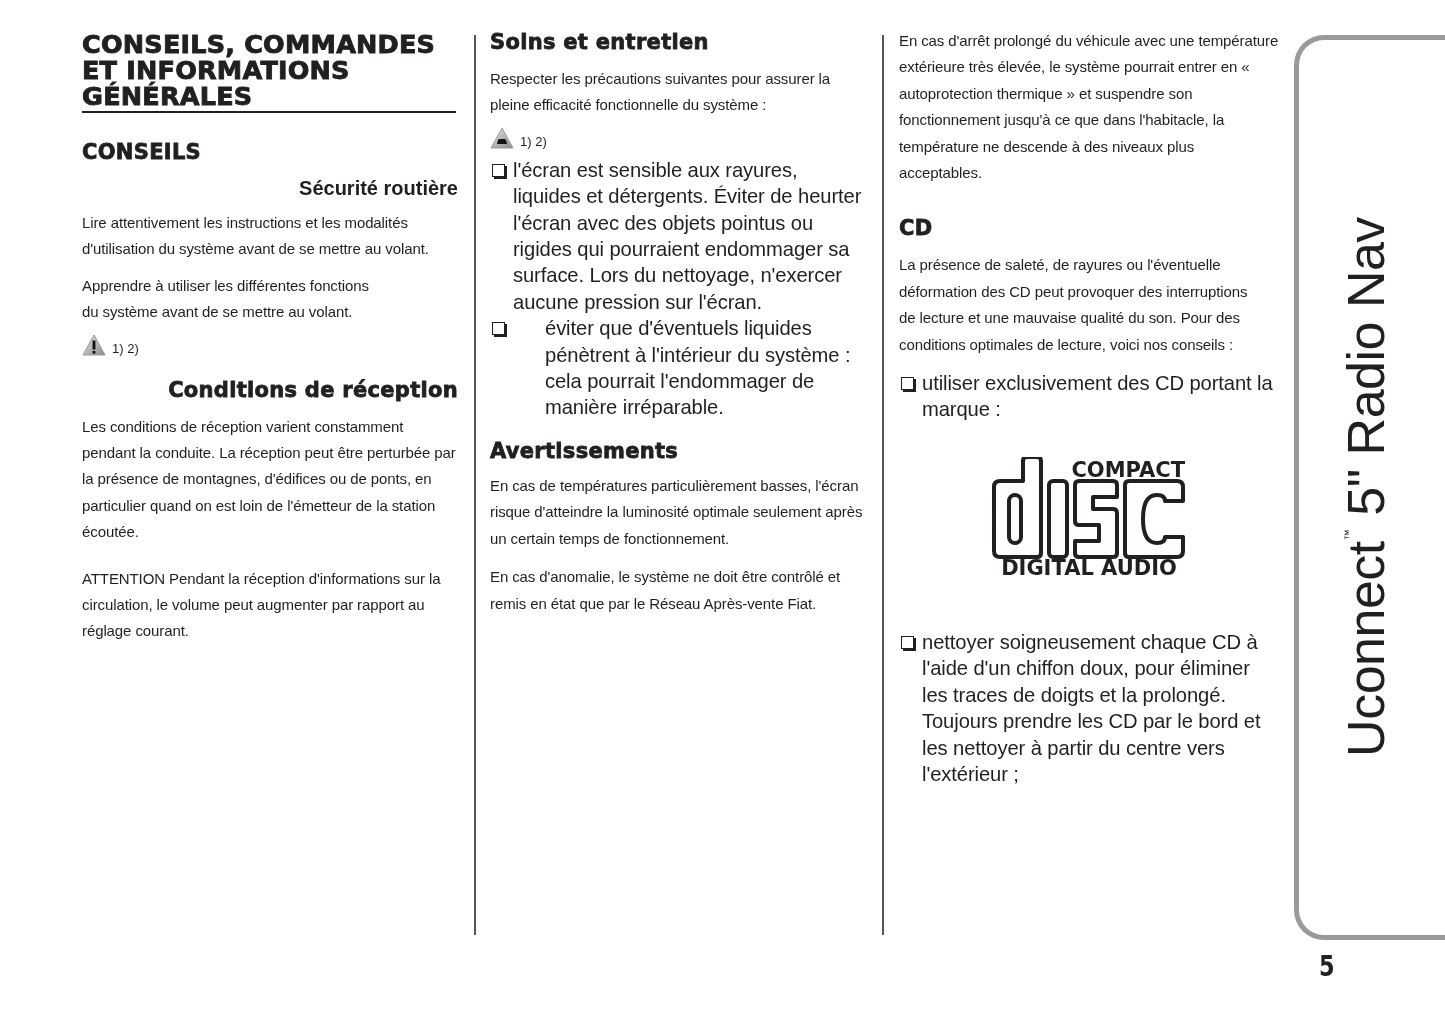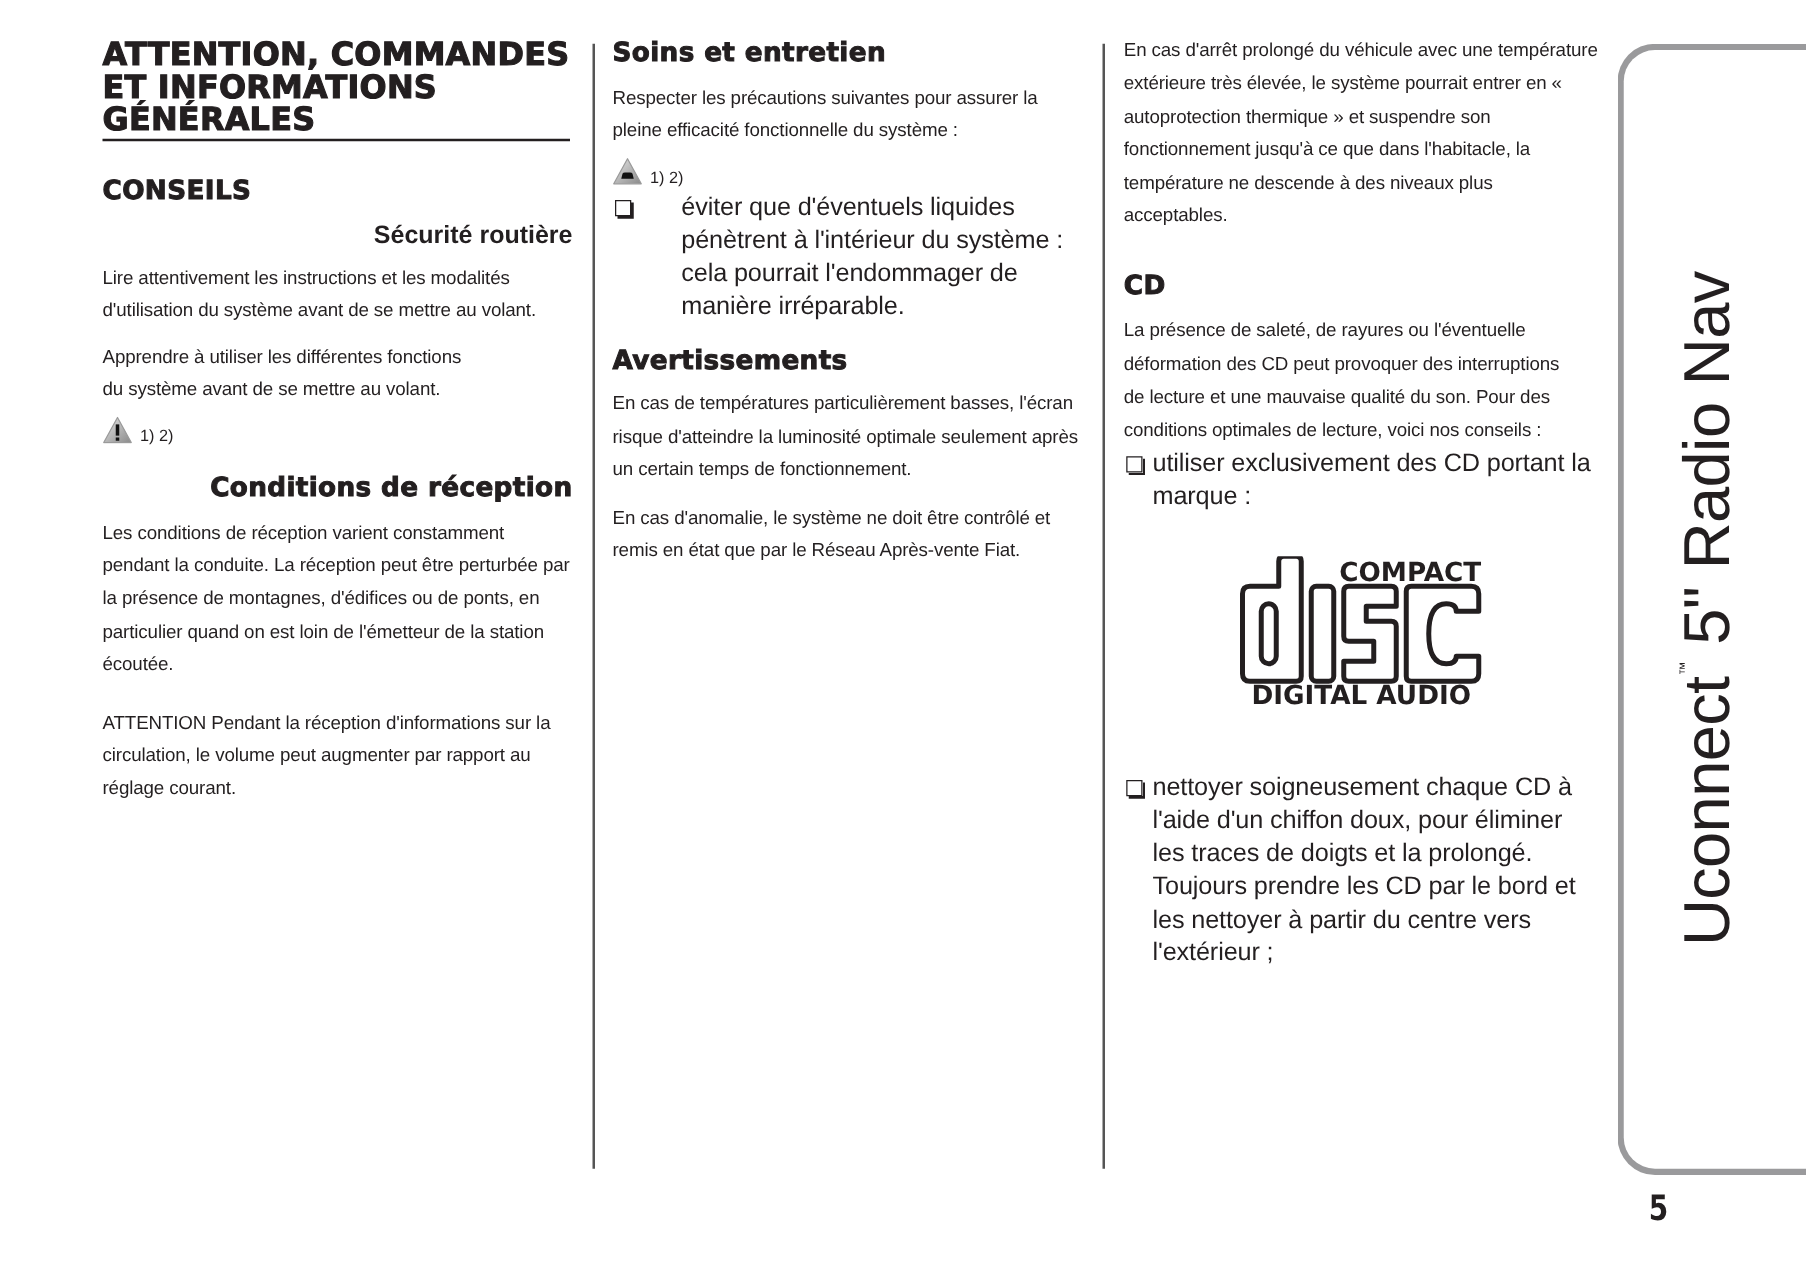--- a/index.html
+++ b/index.html
@@ -68,7 +68,7 @@
 <body>
 
 <div class="col col1">
-  <h1 class="chapter-title">ATTENTION, COMMANDES ET INFORMATIONS GÉNÉRALES</h1>
+  <h1 class="chapter-title">CONSEILS, COMMANDES ET INFORMATIONS GÉNÉRALES</h1>
 
   <h2 class="h-section" style="margin-top:27px;">CONSEILS</h2>
 

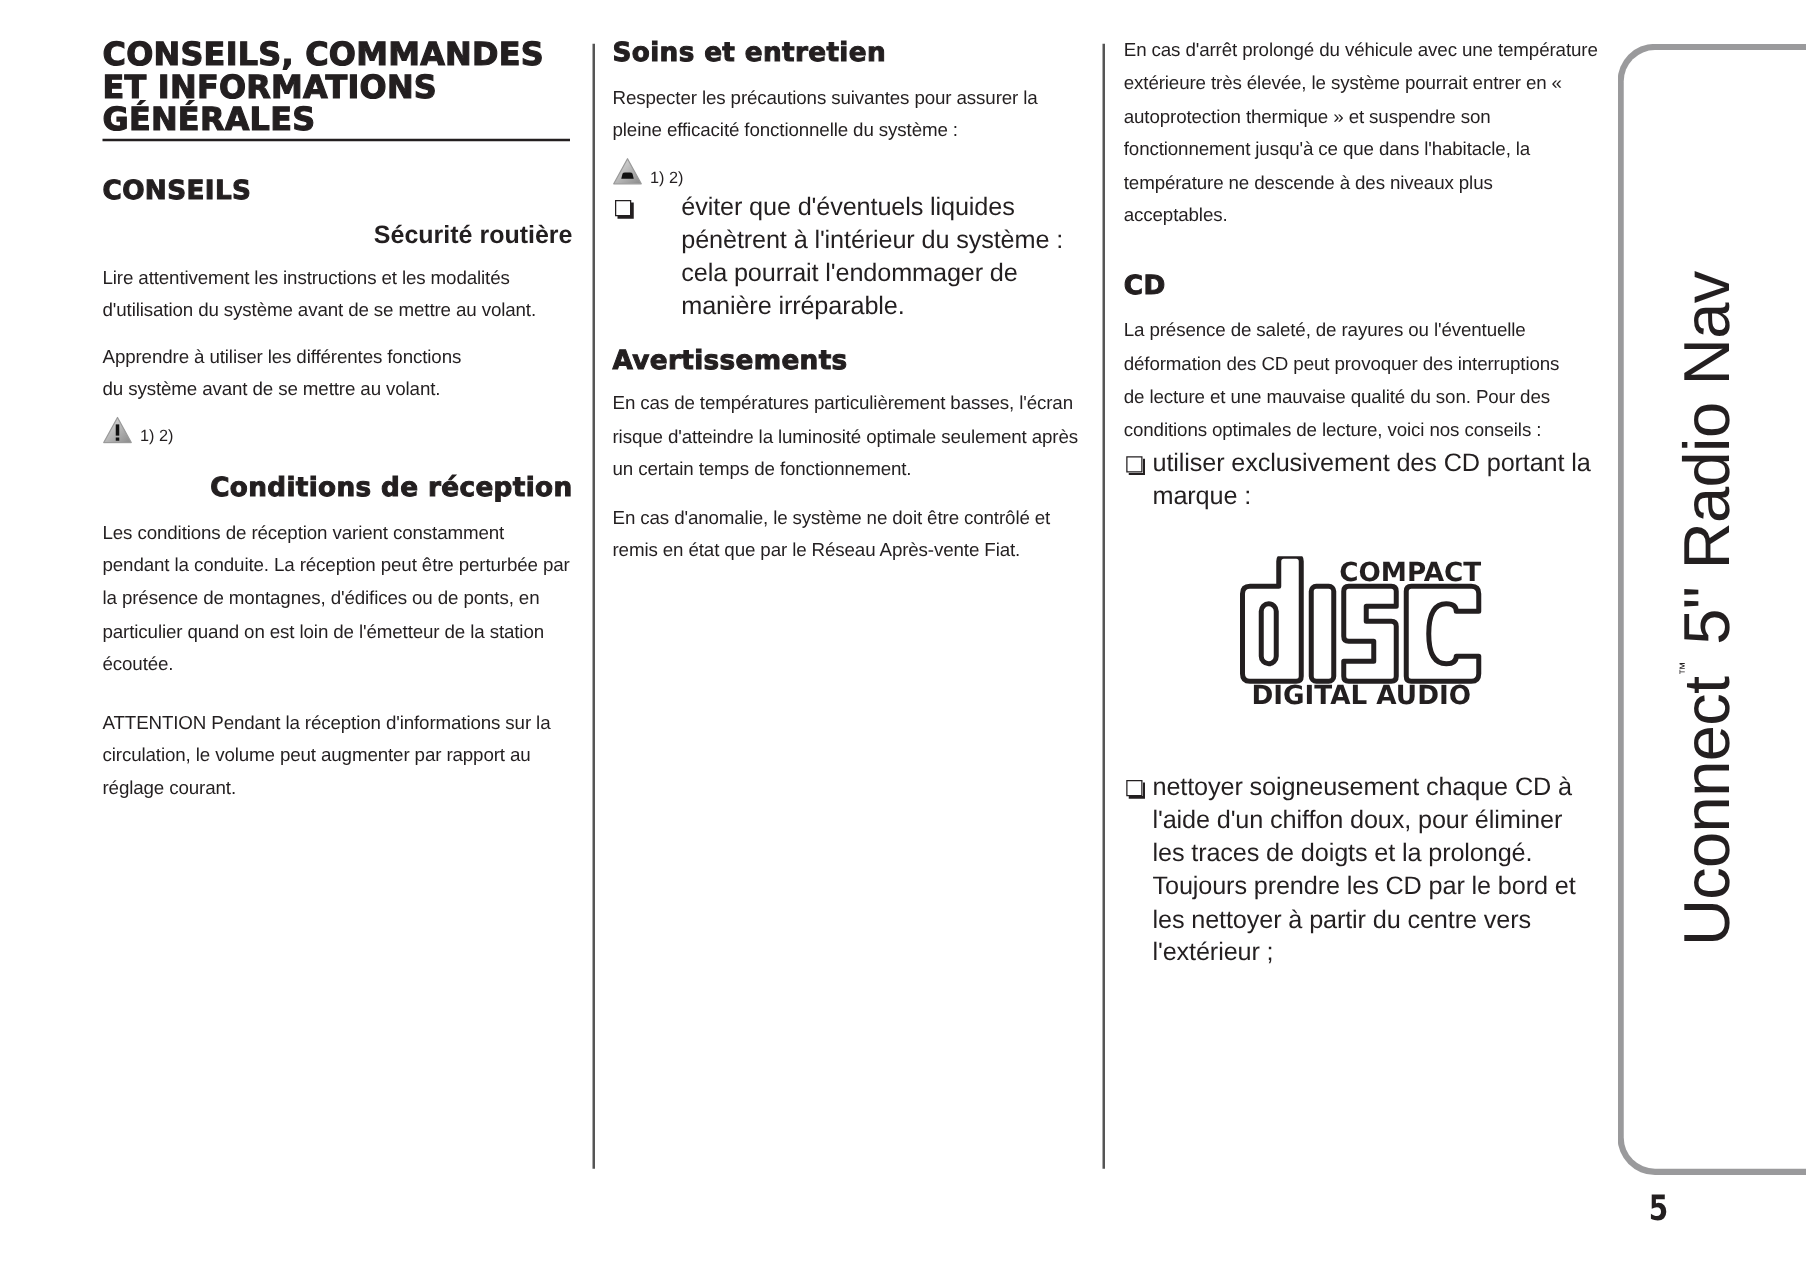--- a/index.html
+++ b/index.html
@@ -117,6 +117,10 @@
     </span>
     <span class="refs">1) 2)</span>
   </div>
+  <div class="bullet" style="margin-top:4px;">
+    <span class="box"></span>
+    <span class="txt">l'écran est sensible aux rayures, liquides et détergents. Éviter de heurter l'écran avec des objets pointus ou rigides qui pourraient endommager sa surface. Lors du nettoyage, n'exercer aucune pression sur l'écran.</span>
+  </div>
   <div class="bullet" style="gap:32px;">
     <span class="box"></span>
     <span class="txt">éviter que d'éventuels liquides pénètrent à l'intérieur du système : cela pourrait l'endommager de manière irréparable.</span>

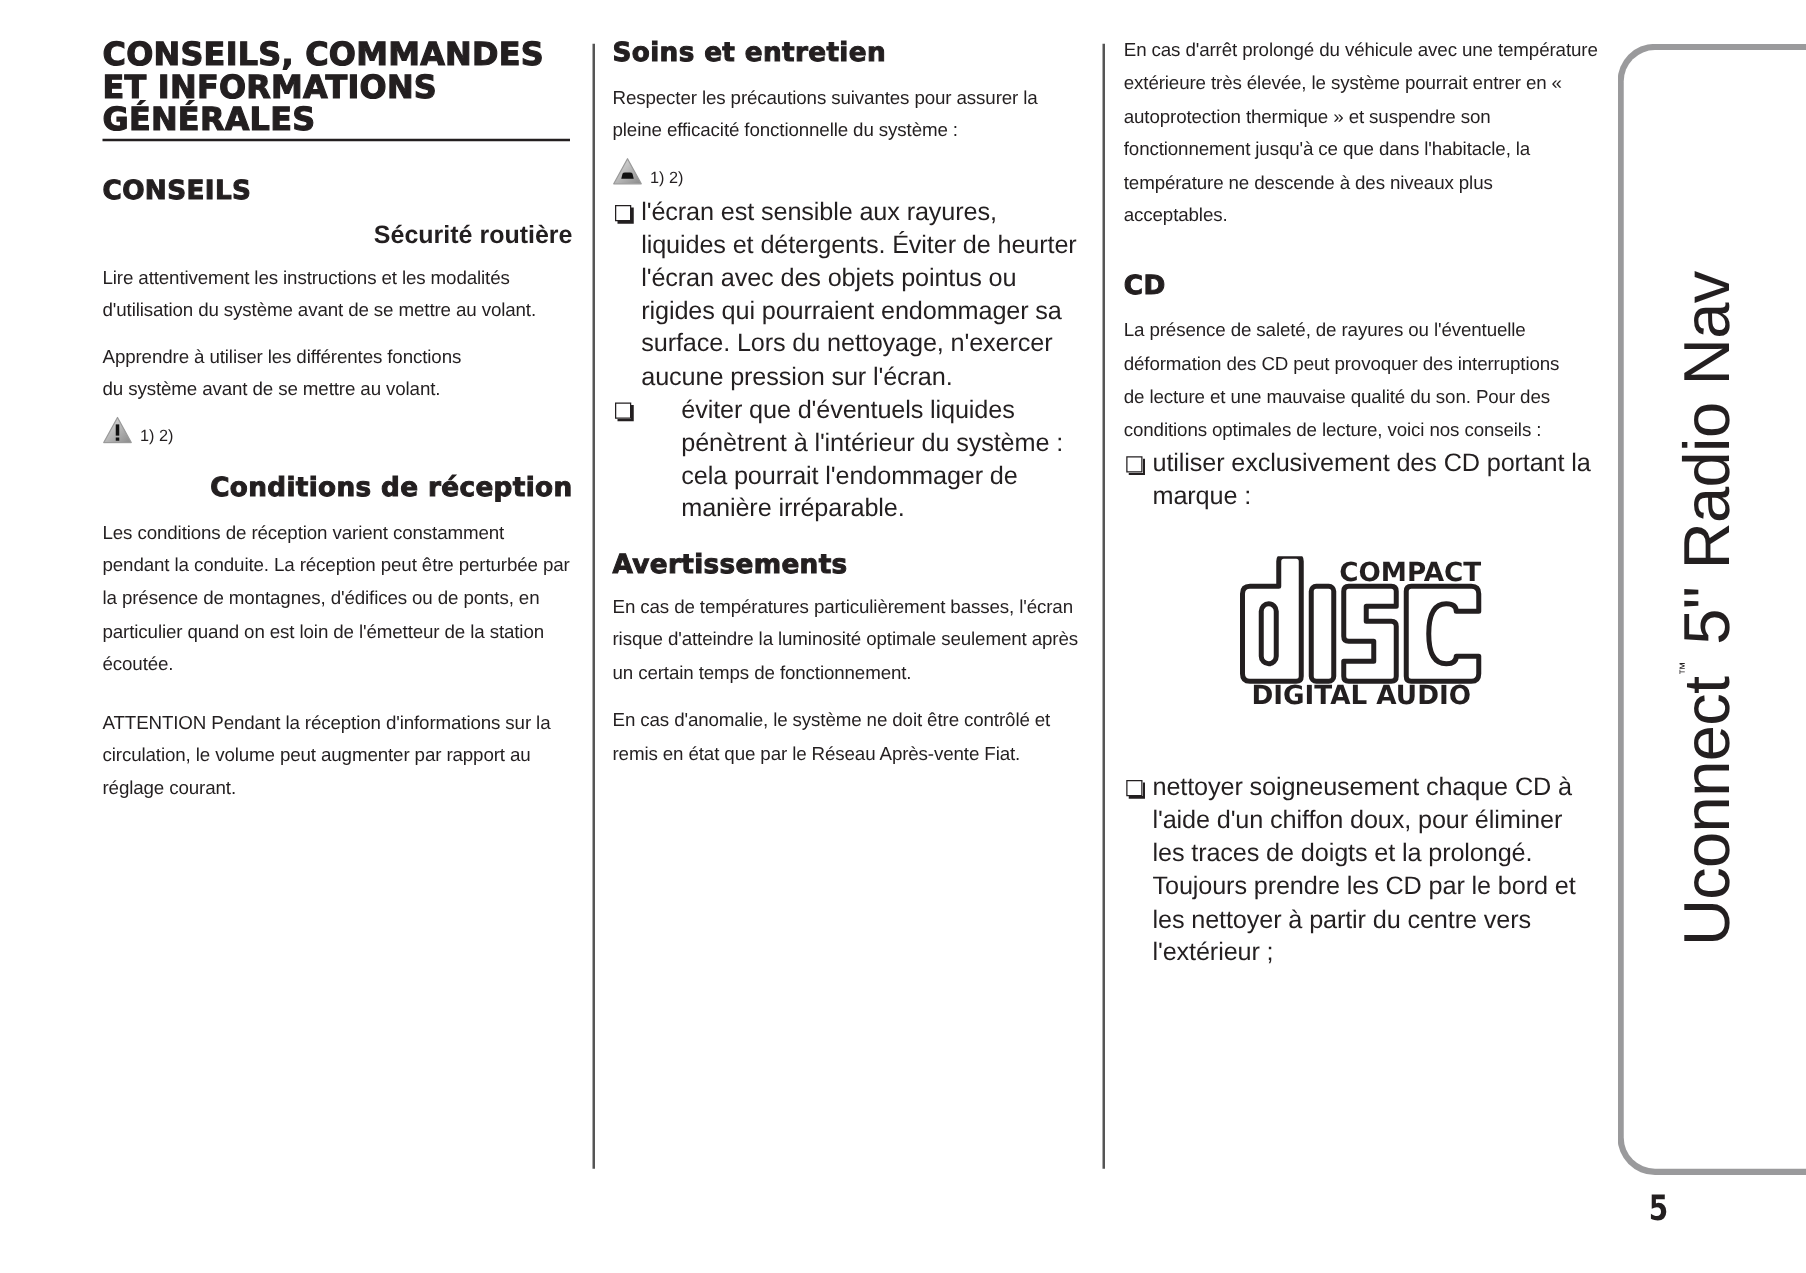--- a/index.html
+++ b/index.html
@@ -139,7 +139,7 @@
   <h2 class="h-section" style="margin-top:30px;">CD</h2>
   <p class="body" style="margin-top:12px; width:360px;">La présence de saleté, de rayures ou l'éventuelle déformation des CD peut provoquer des interruptions de lecture et une mauvaise qualité du son. Pour des conditions optimales de lecture, voici nos conseils :</p>
 
-  <div class="bullet" style="">
+  <div class="bullet" style="margin-top:12px;">
     <span class="box"></span>
     <span class="txt">utiliser exclusivement des CD portant la marque :</span>
   </div>

